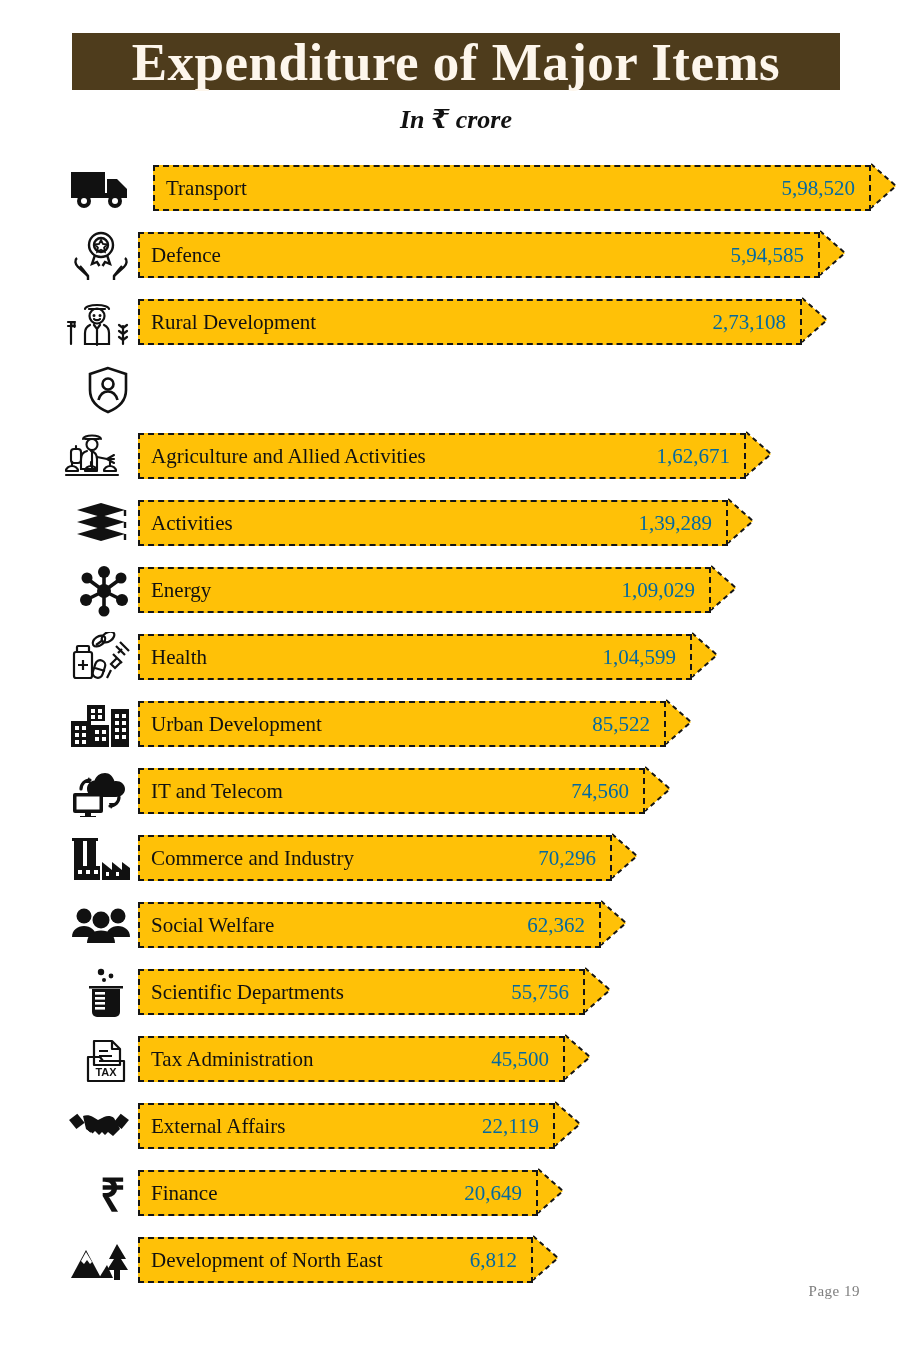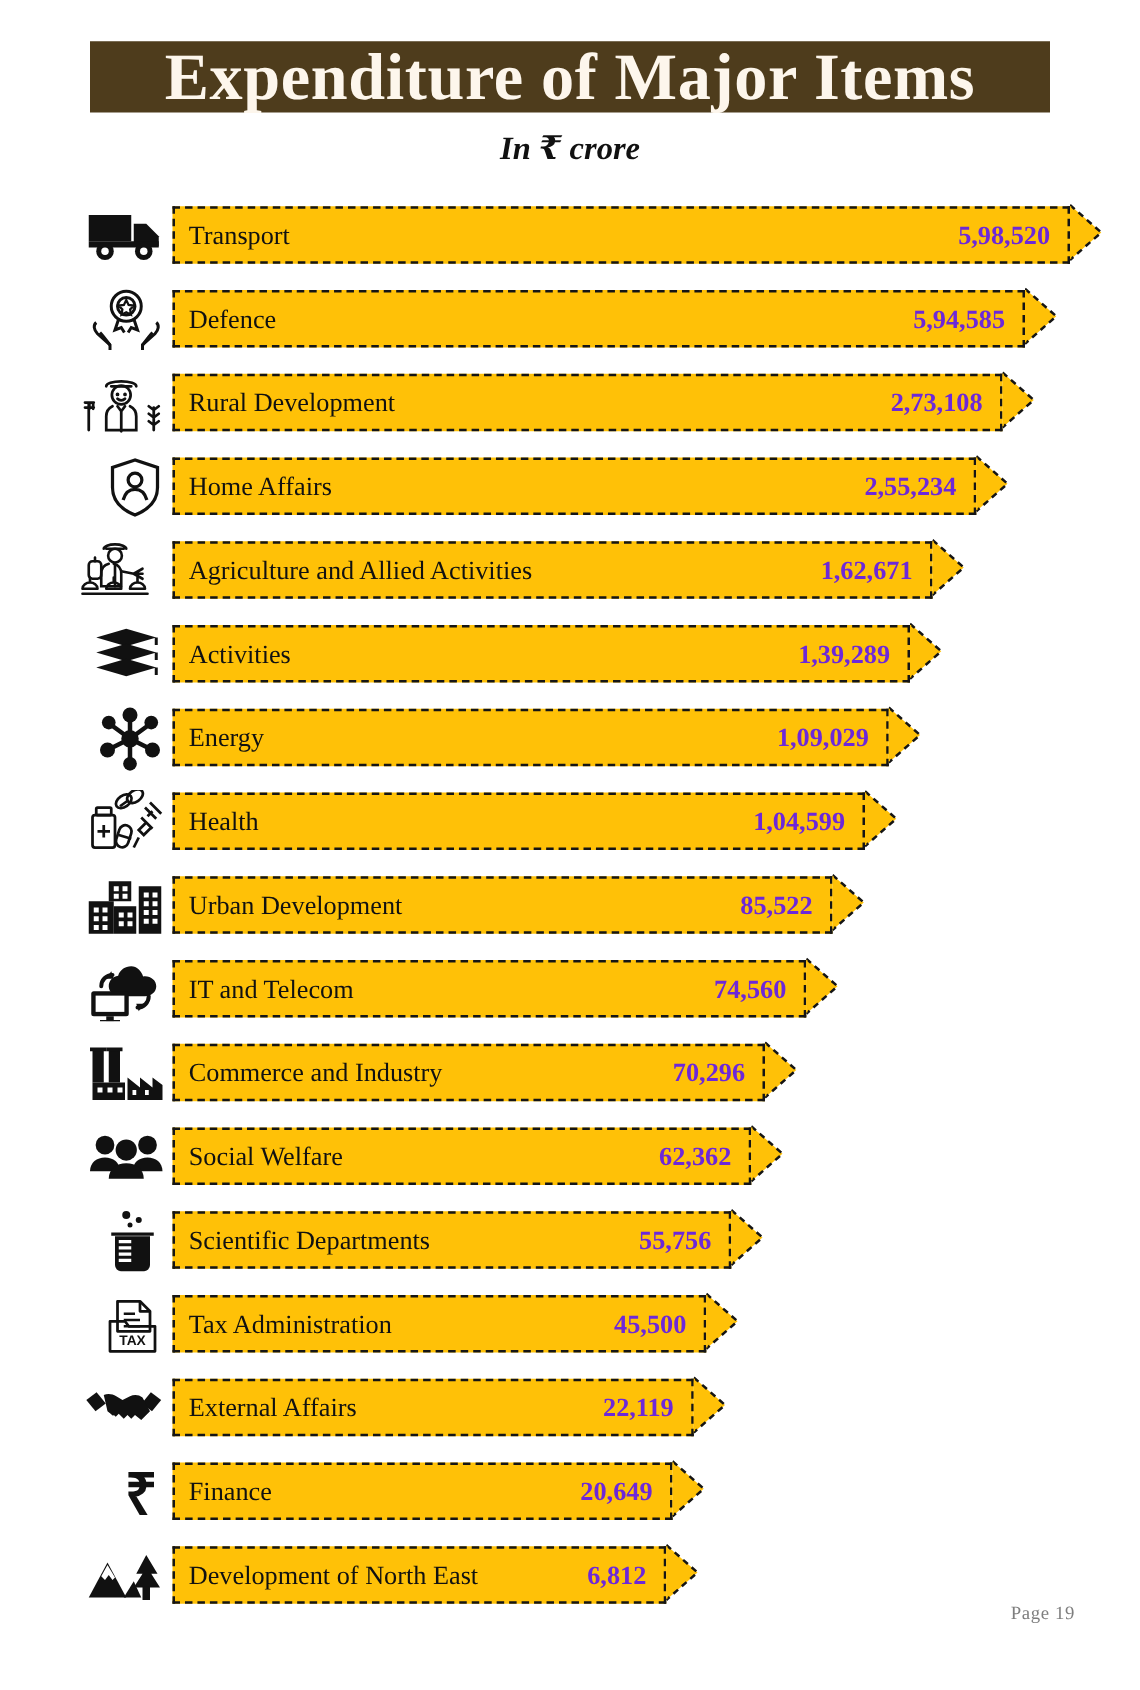--- a/index.html
+++ b/index.html
@@ -75,7 +75,7 @@
           <circle cx="46" cy="33" r="3" fill="#fff"></circle>
         </svg>
       </div>
-      <div class="bar-wrap" style="width: 718px;">
+      <div class="bar-wrap" style="width: 718px; margin-left: 15px;">
         <div class="bar" style="background: rgb(255, 193, 7); border-color: rgb(21, 21, 21);">
           <span class="label">Transport</span>
           <span class="value">5,98,520</span>

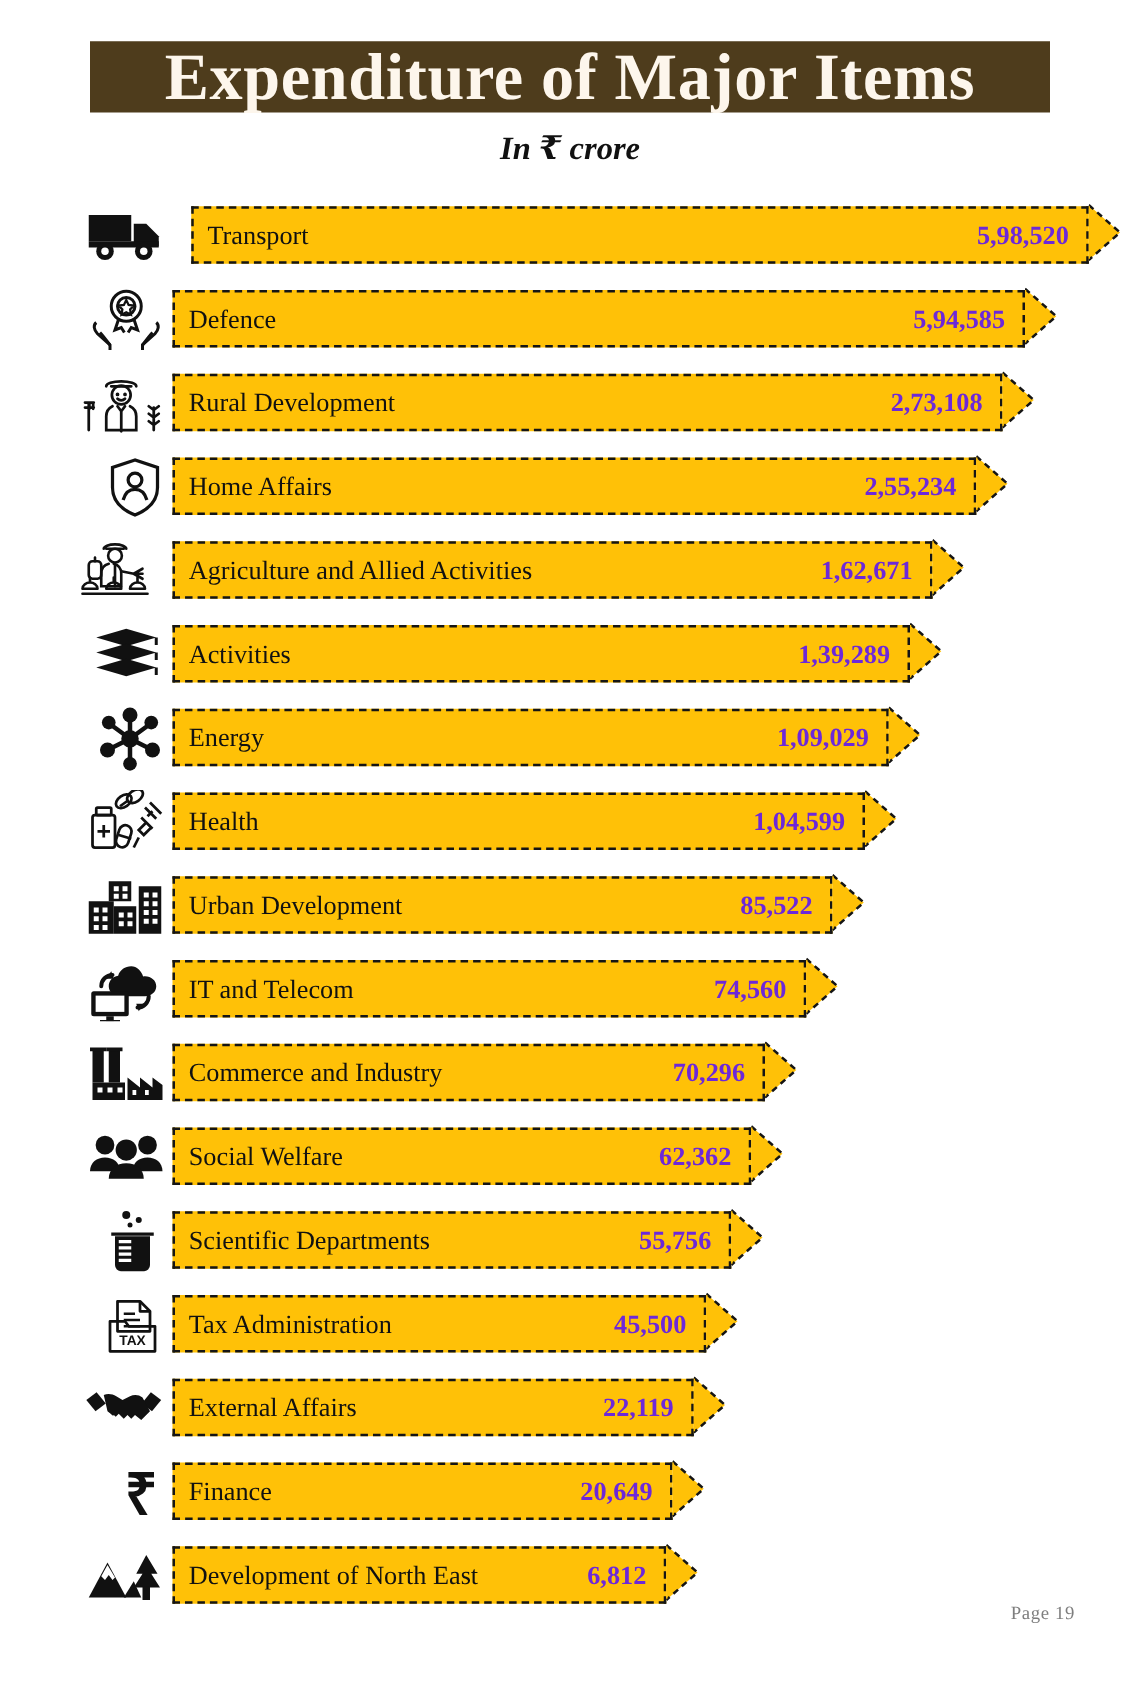--- a/index.html
+++ b/index.html
@@ -45,7 +45,7 @@
     padding-left:11px;
   }
   .value{
-    font-size:21px;color:#6d28d9;font-weight:bold;white-space:nowrap;
+    font-size:21px;color:#0369a1;font-weight:normal;white-space:nowrap;
     margin-left:auto;padding-right:14px;
   }
   .page-num{

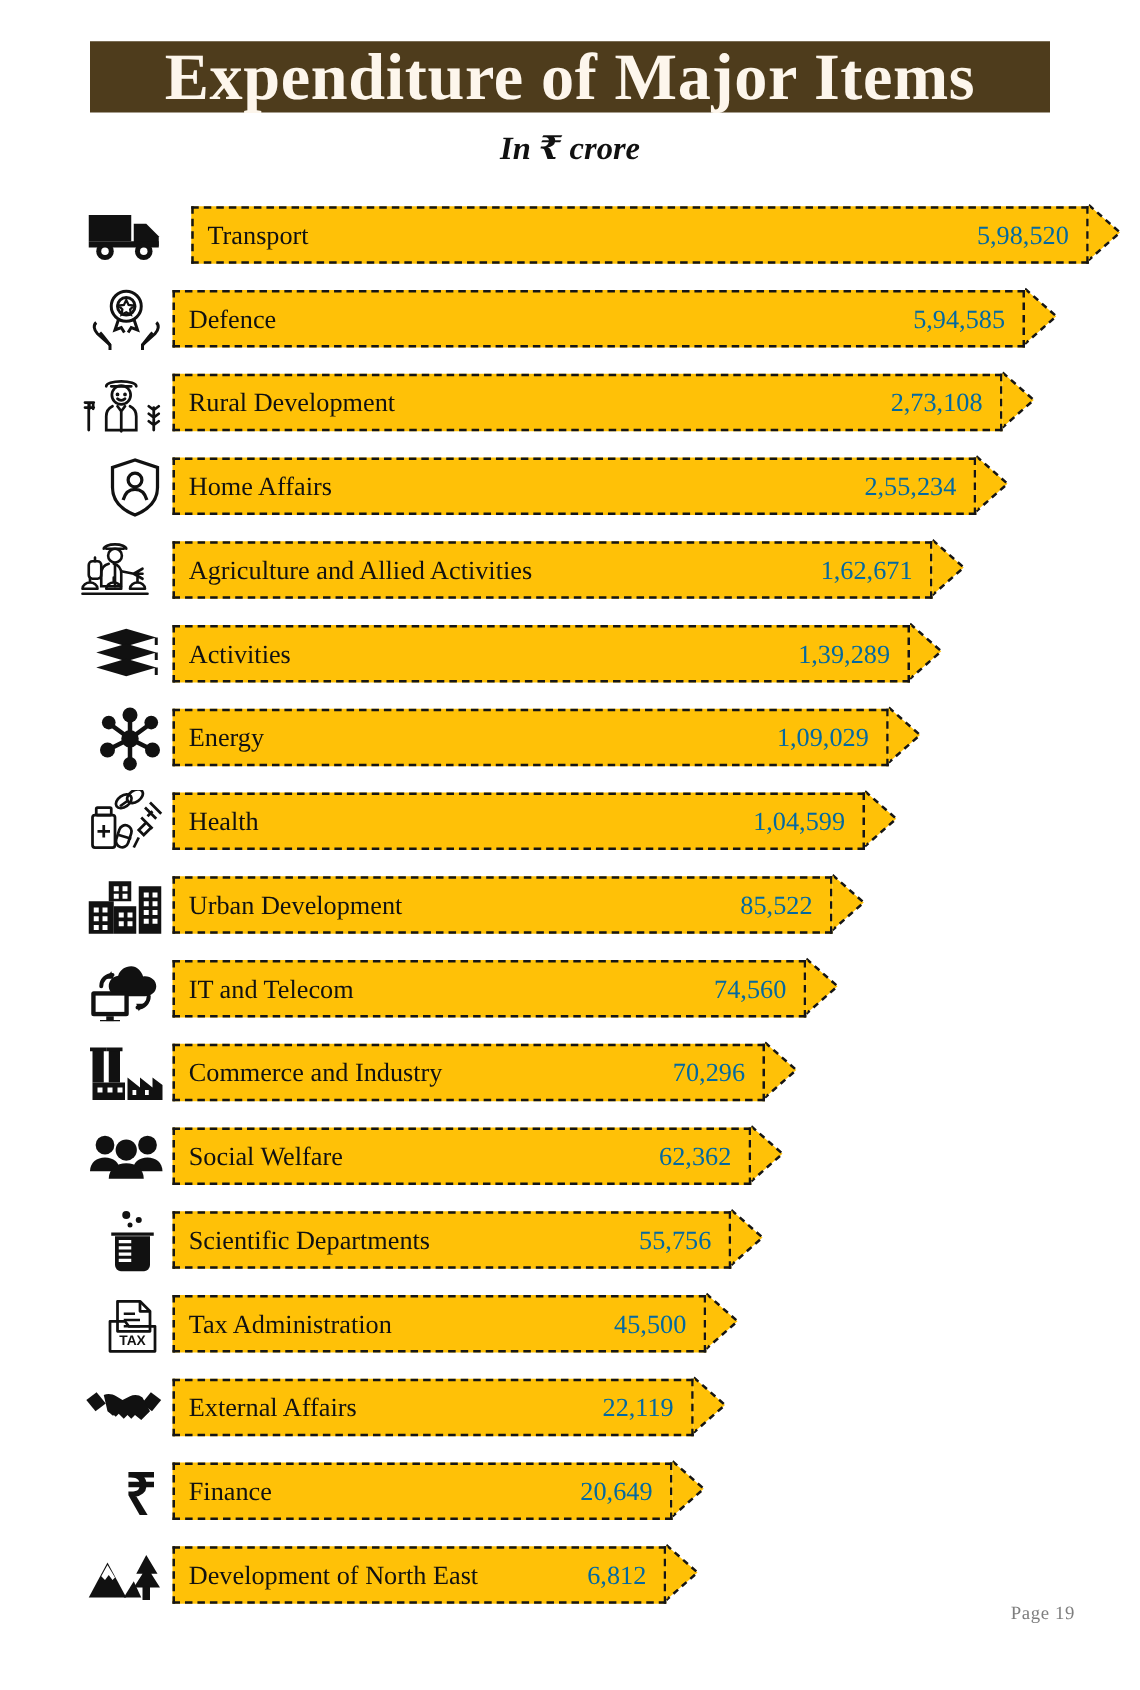--- a/index.html
+++ b/index.html
@@ -151,18 +151,6 @@
             <path d="M13.5 35c1.5-5.5 5-8.5 9.5-8.5s8 3 9.5 8.5"></path>
           </g>
         </svg>
-      </div>
-      <div class="bar-wrap" style="width: 643px;">
-        <div class="bar" style="background: rgb(255, 193, 7); border-color: rgb(21, 21, 21);">
-          <span class="label">Home Affairs</span>
-          <span class="value">2,55,234</span>
-        </div>
-        <div class="bar-tip">
-          <svg width="27" height="46" viewBox="0 0 27 46" preserveAspectRatio="none">
-            <path d="M0 1 L25 23 L0 45" fill="#FFC107" stroke="#151515" stroke-width="2" stroke-dasharray="5 4" stroke-linejoin="miter"></path>
-            <rect x="-3" y="2" width="4" height="42" fill="#FFC107"></rect>
-          </svg>
-        </div>
       </div>
     </div>
     <div class="row">

